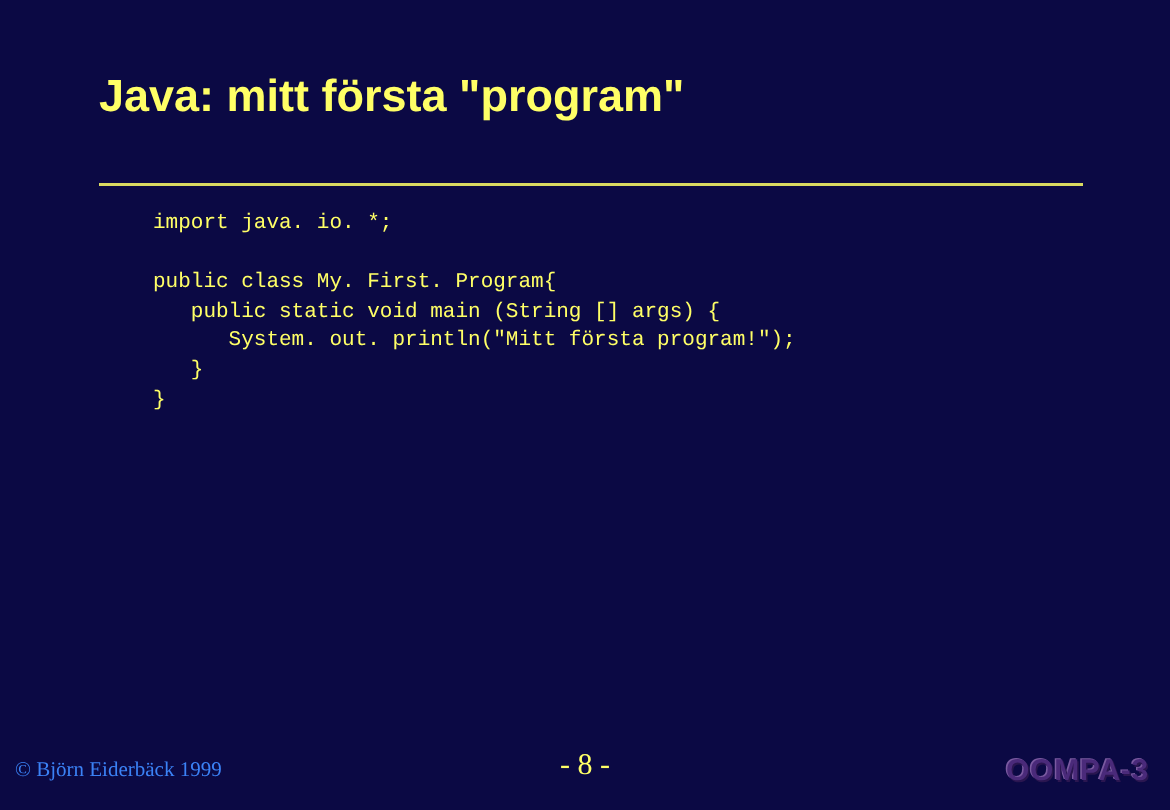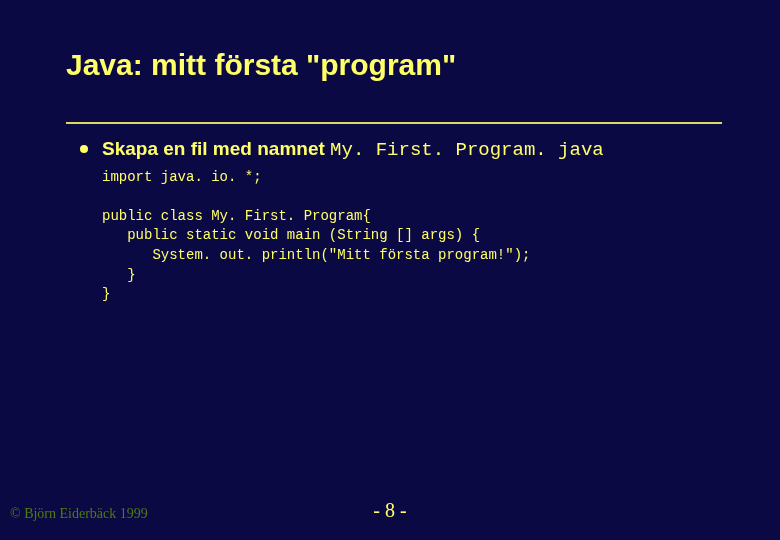--- a/index.html
+++ b/index.html
@@ -116,9 +116,6 @@
 
   <div class="content">
     <ul class="bullets">
-      <li>
-        <span>Skapa en fil med namnet </span><span class="mono">My. First. Program. java</span>
-      </li>
     </ul>
     <div class="codeblock">import java. io. *;
 

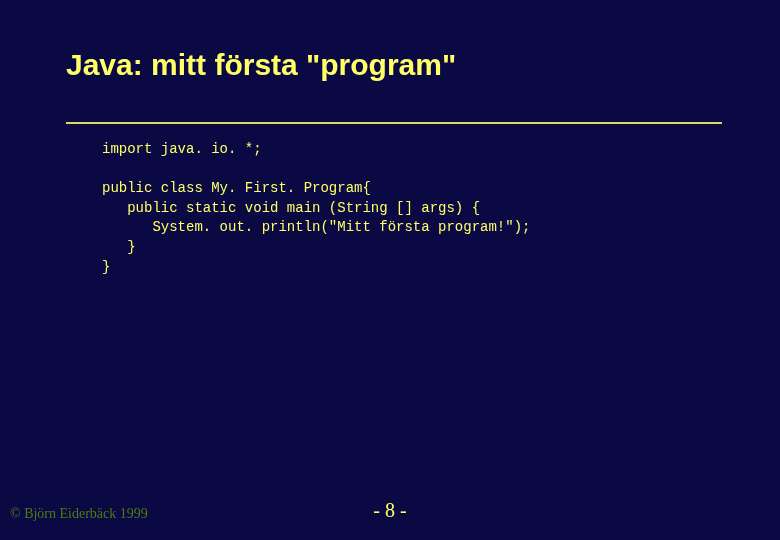--- a/index.html
+++ b/index.html
@@ -81,7 +81,7 @@
     bottom: 18px;
     font-family: "Times New Roman", Times, serif;
     font-size: 14px;
-    color: #4d7c0f;
+    color: #3b82f6;
   }
   .footer-center {
     position: absolute;

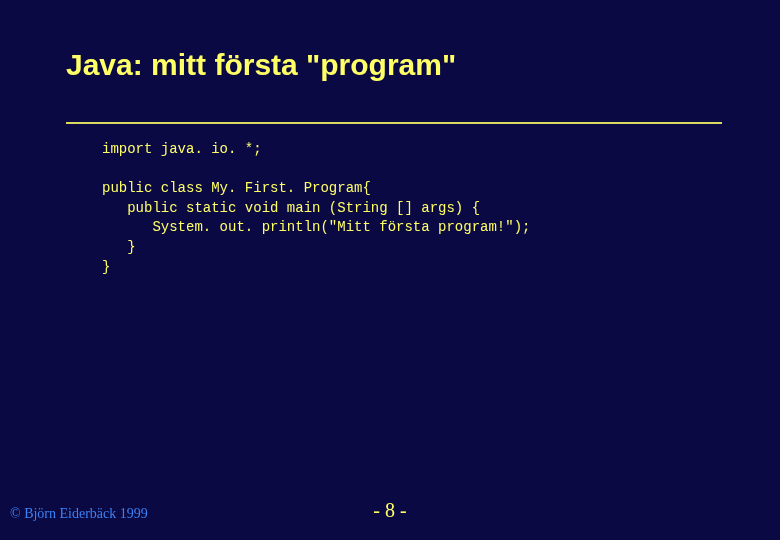--- a/index.html
+++ b/index.html
@@ -128,6 +128,7 @@
 
   <div class="footer-left">© Björn Eiderbäck 1999</div>
   <div class="footer-center">- 8 -</div>
+  <div class="footer-right">OOMPA-3</div>
 
 </div>
 

